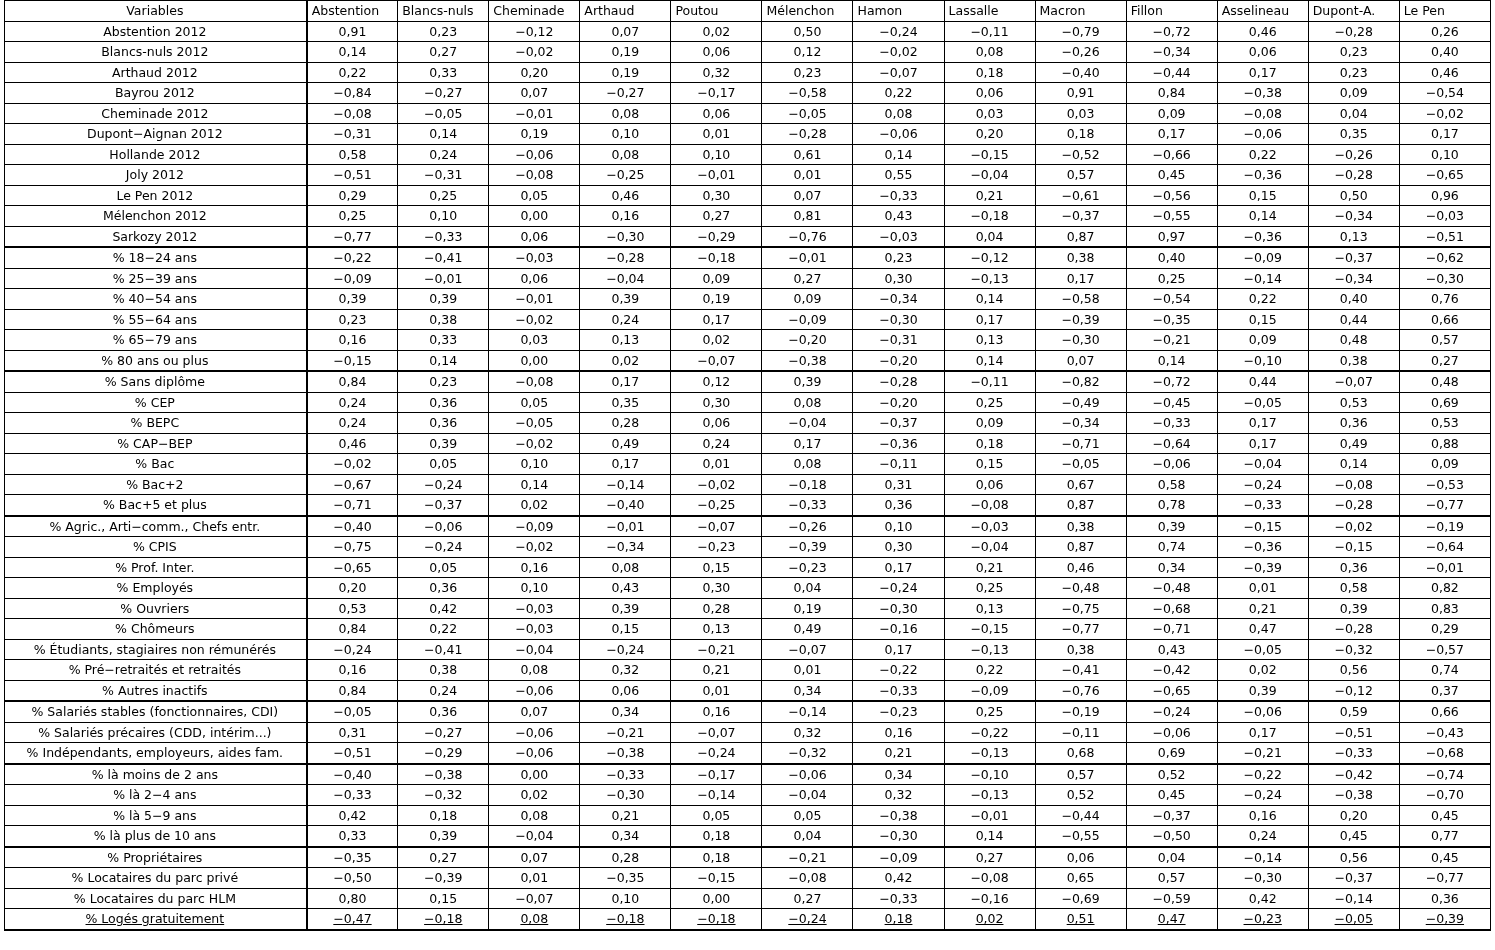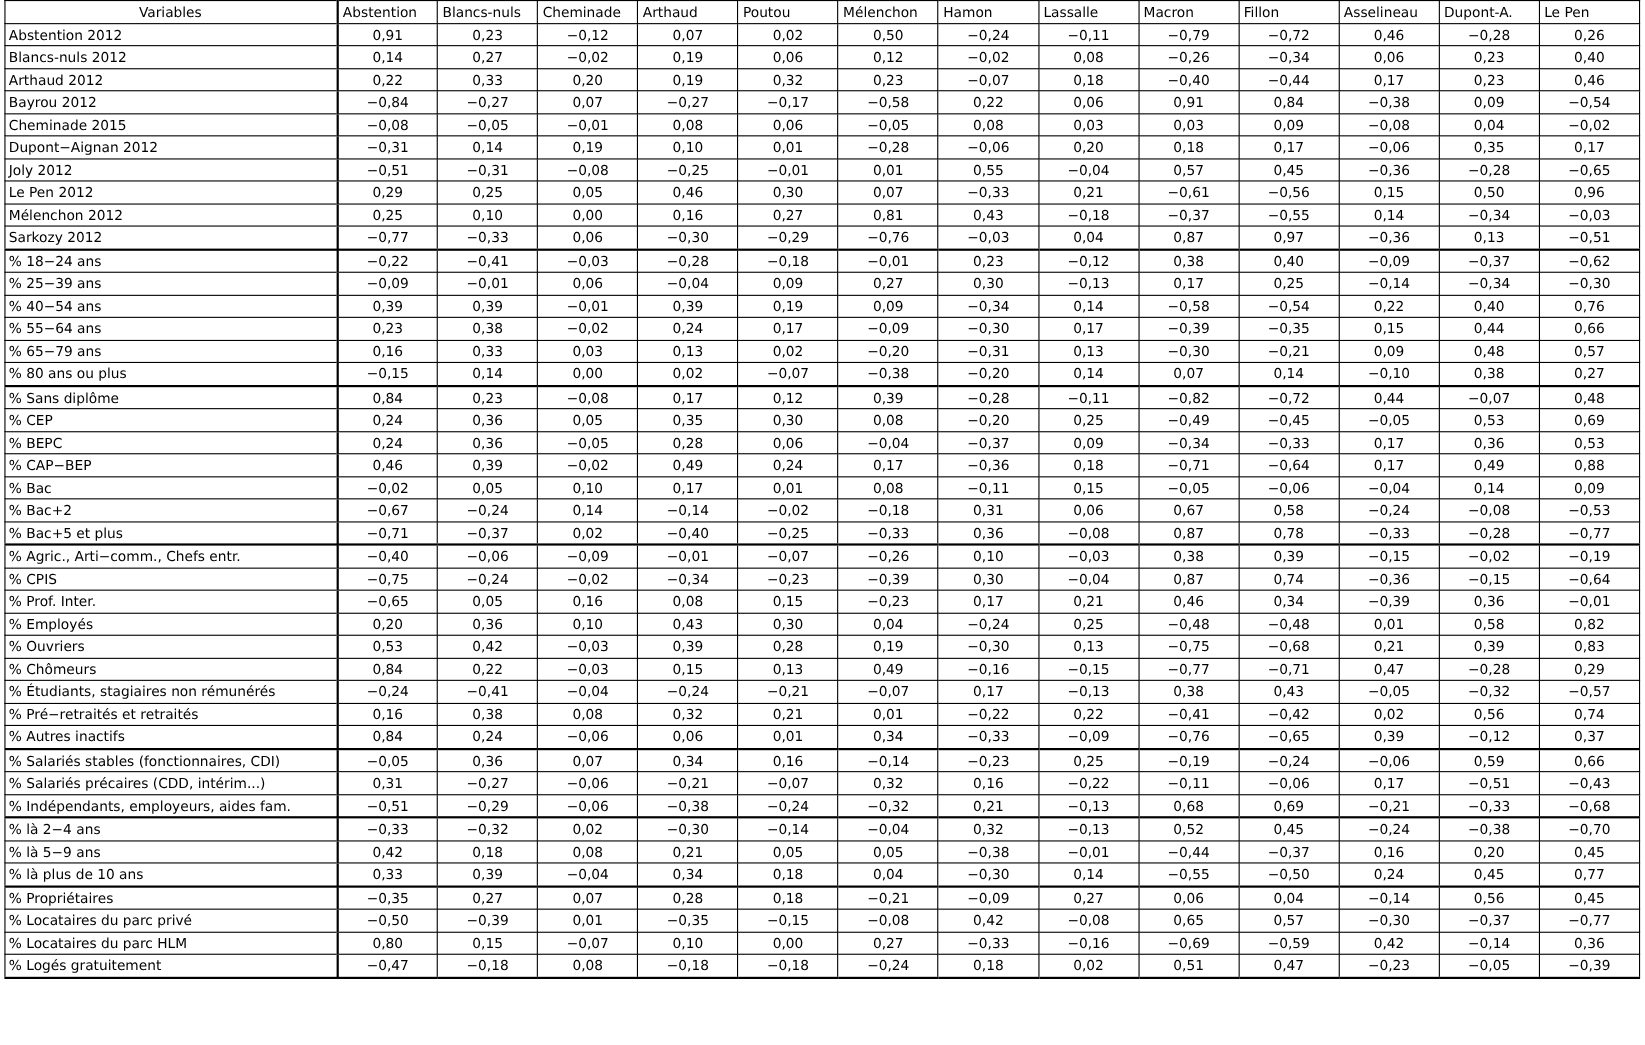--- a/index.html
+++ b/index.html
@@ -40,7 +40,7 @@
     text-align: left;
   }
   table.corr td.rowhead, table.corr th.rowhead {
-    text-align: left;
+    text-align: center;
     padding-left: 3px;
   }
   

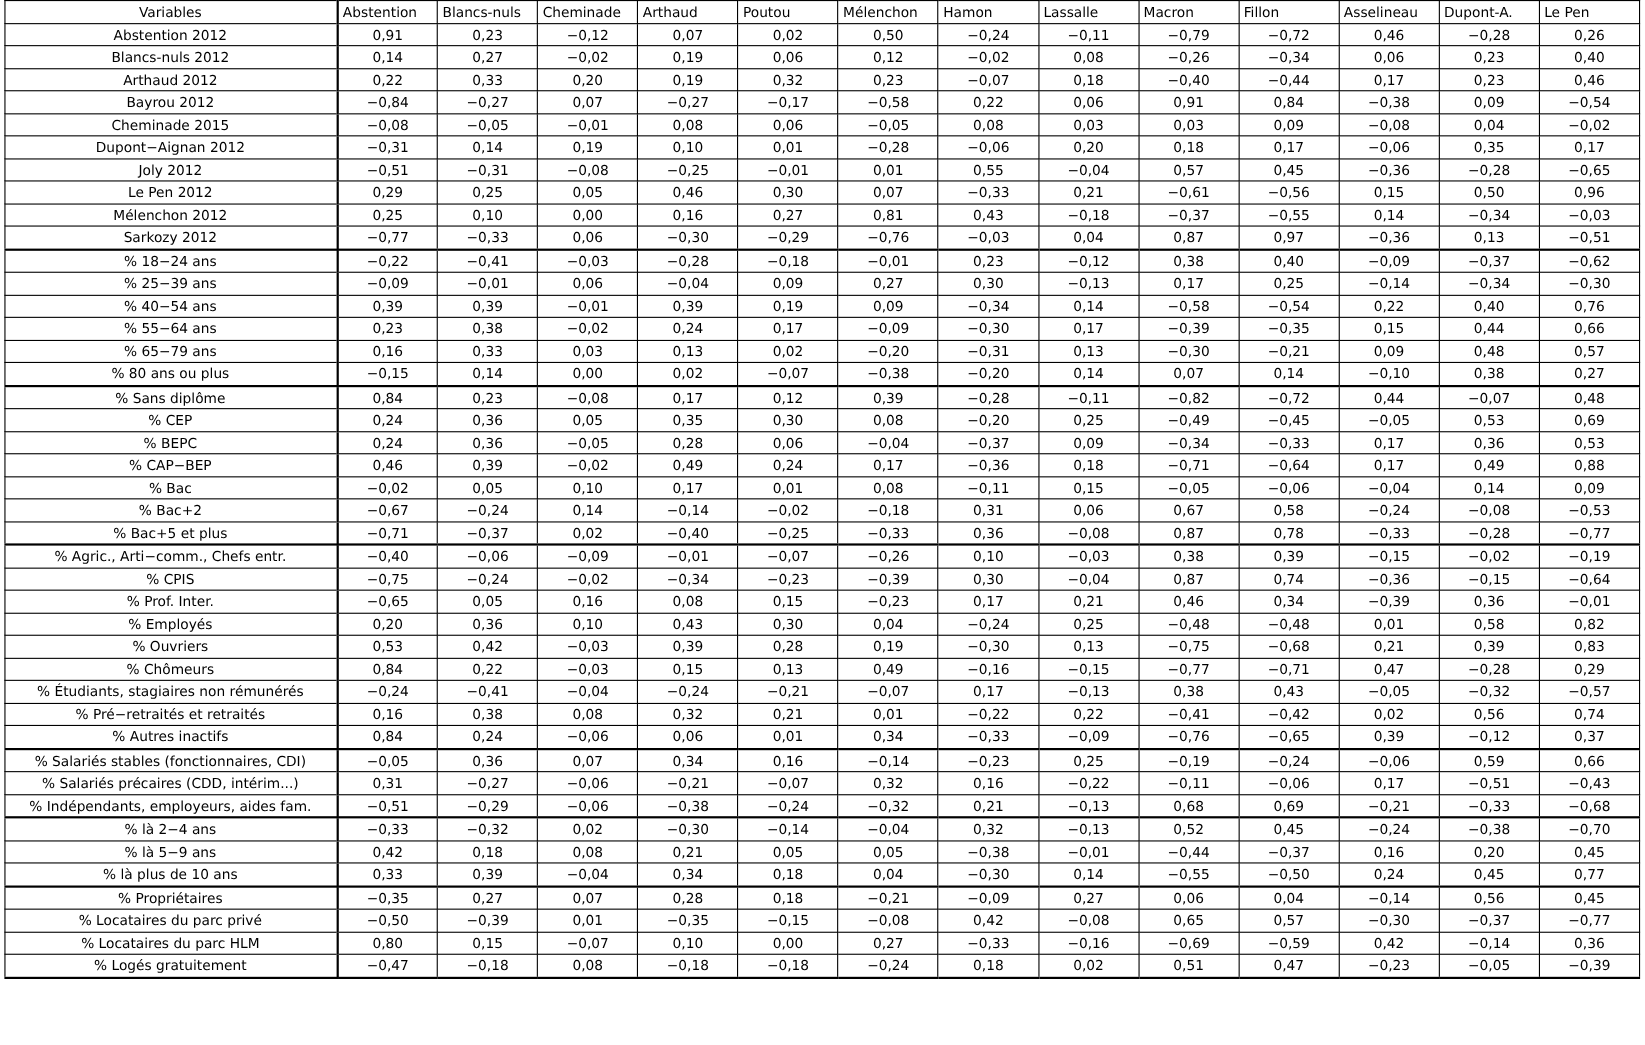--- a/index.html
+++ b/index.html
@@ -167,7 +167,7 @@
           <td class="b">−0,54</td>
         </tr>
         <tr>
-          <td class="rowhead first-col-thick">Cheminade 2015</td>
+          <td class="rowhead first-col-thick">Cheminade 2012</td>
           <td>−0,08</td>
           <td>−0,05</td>
           <td>−0,01</td>

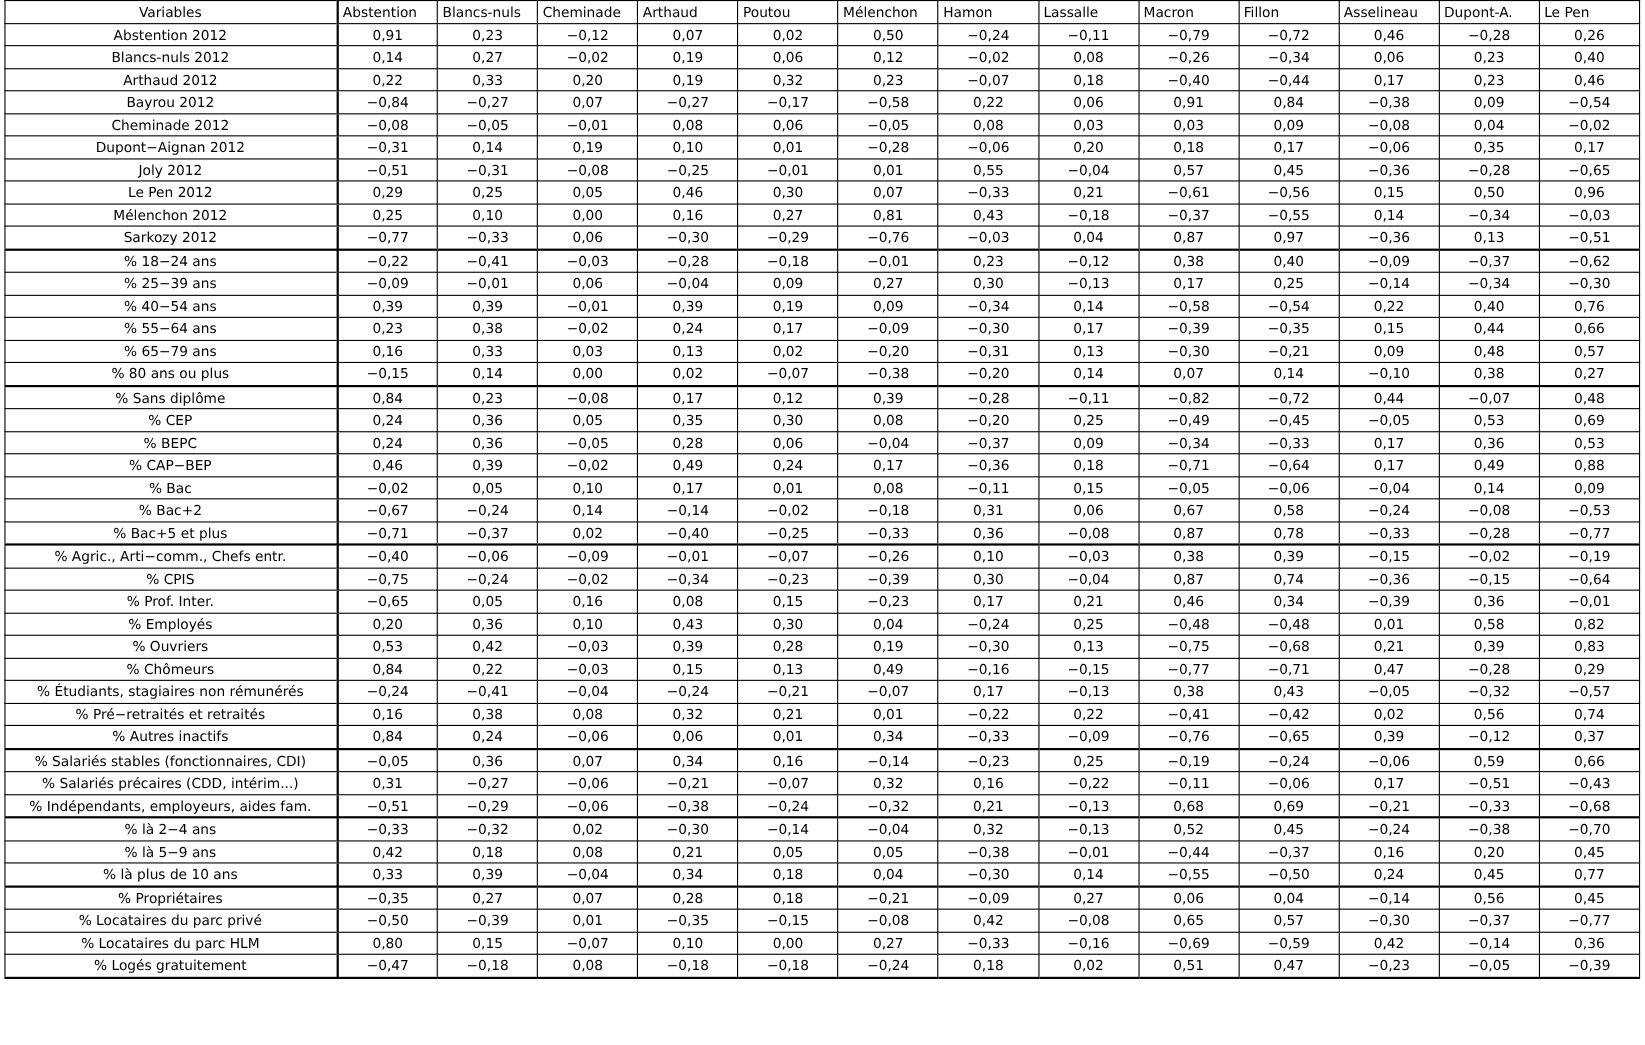--- a/index.html
+++ b/index.html
@@ -199,6 +199,22 @@
           <td>0,17</td>
         </tr>
         <tr>
+          <td class="rowhead first-col-thick">Hollande 2012</td>
+          <td class="b">0,58</td>
+          <td class="b">0,24</td>
+          <td>−0,06</td>
+          <td>0,08</td>
+          <td>0,10</td>
+          <td class="b">0,61</td>
+          <td>0,14</td>
+          <td>−0,15</td>
+          <td class="b">−0,52</td>
+          <td class="b">−0,66</td>
+          <td>0,22</td>
+          <td class="b">−0,26</td>
+          <td>0,10</td>
+        </tr>
+        <tr>
           <td class="rowhead first-col-thick">Joly 2012</td>
           <td class="b">−0,51</td>
           <td class="b">−0,31</td>

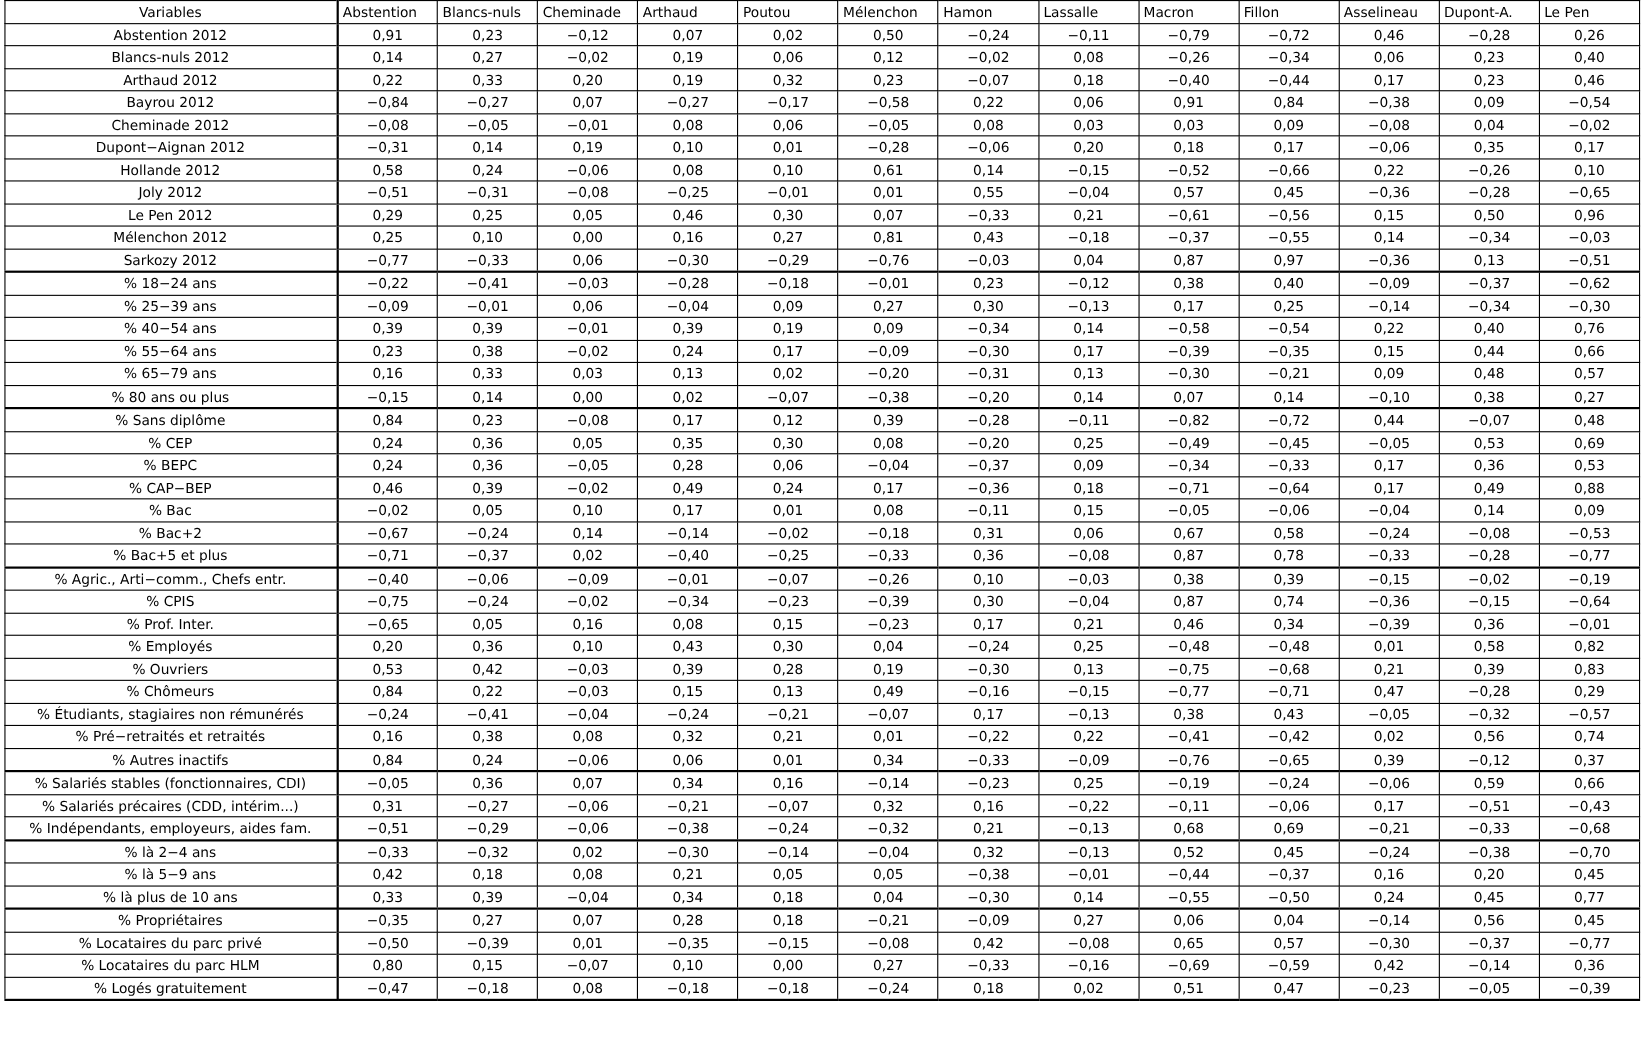--- a/index.html
+++ b/index.html
@@ -679,6 +679,22 @@
           <td class="b">−0,68</td>
         </tr>
         <tr>
+          <td class="rowhead first-col-thick">% là moins de 2 ans</td>
+          <td class="b">−0,40</td>
+          <td class="b">−0,38</td>
+          <td>0,00</td>
+          <td class="b">−0,33</td>
+          <td>−0,17</td>
+          <td>−0,06</td>
+          <td class="b">0,34</td>
+          <td>−0,10</td>
+          <td class="b">0,57</td>
+          <td class="b">0,52</td>
+          <td>−0,22</td>
+          <td class="b">−0,42</td>
+          <td class="b">−0,74</td>
+        </tr>
+        <tr>
           <td class="rowhead first-col-thick">% là 2−4 ans</td>
           <td class="b">−0,33</td>
           <td class="b">−0,32</td>

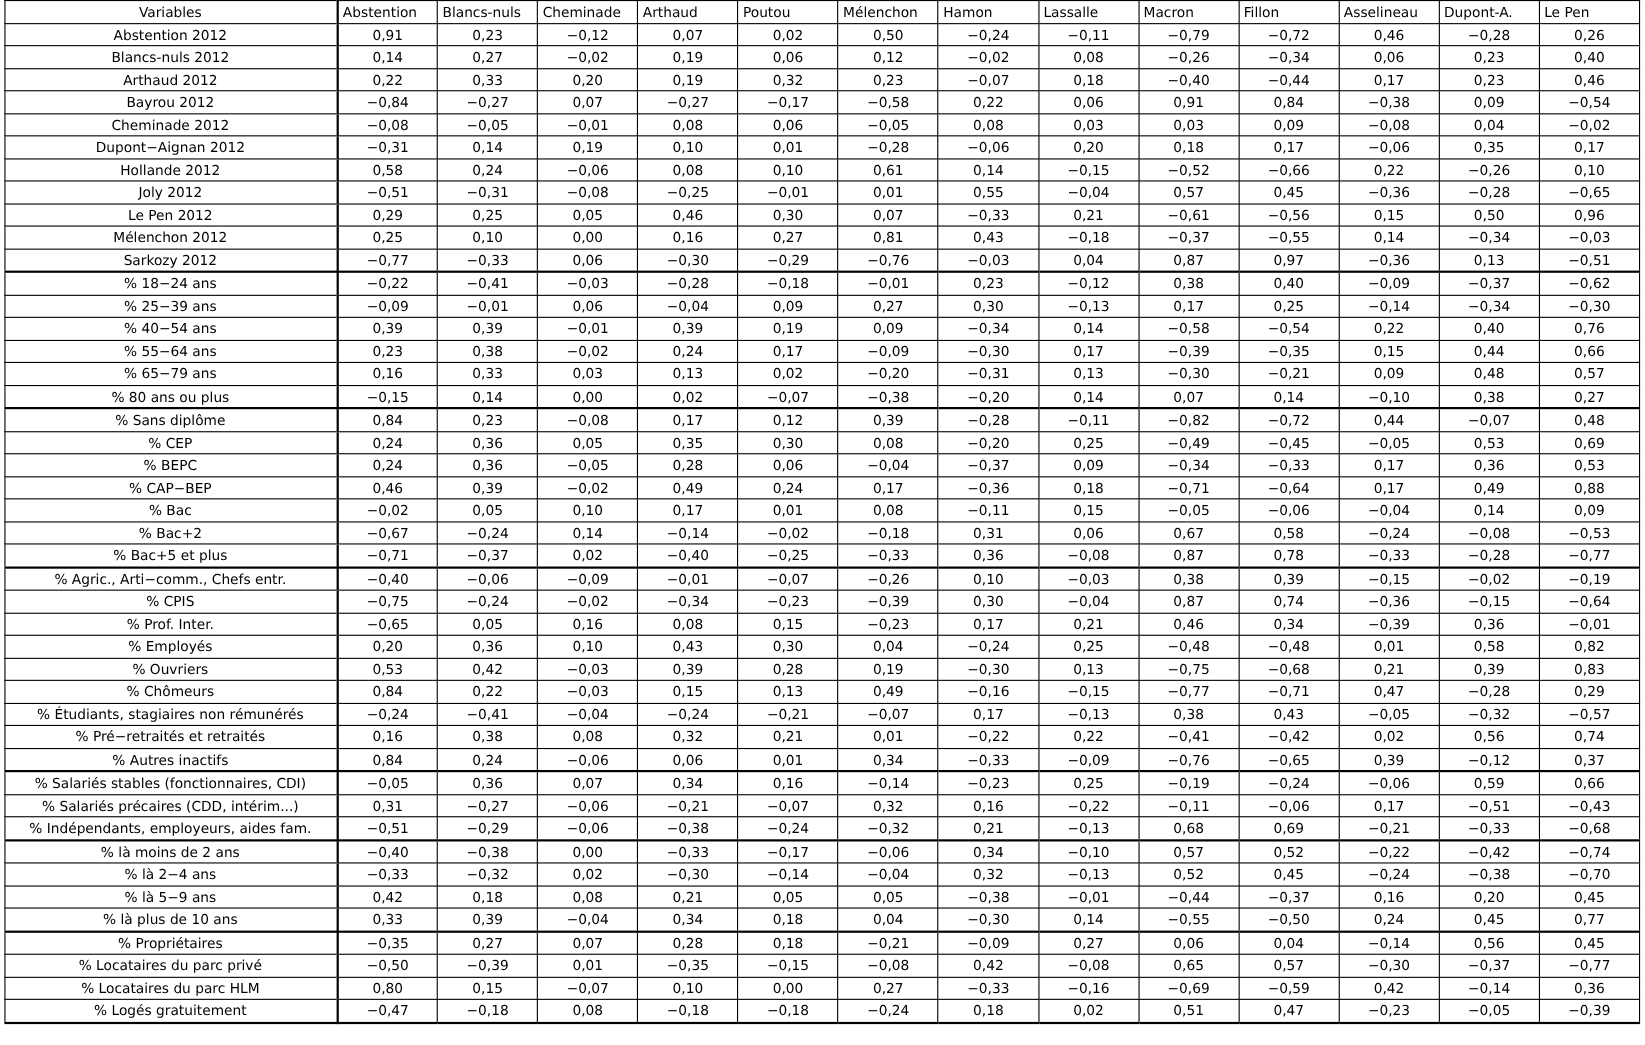--- a/index.html
+++ b/index.html
@@ -57,6 +57,7 @@
   }
   tr.lastrow > td {
     border-bottom: 2px solid #000000;
+    text-decoration: underline;
   }
   .first-col-thick {
     border-right: 2px solid #000000 !important;

